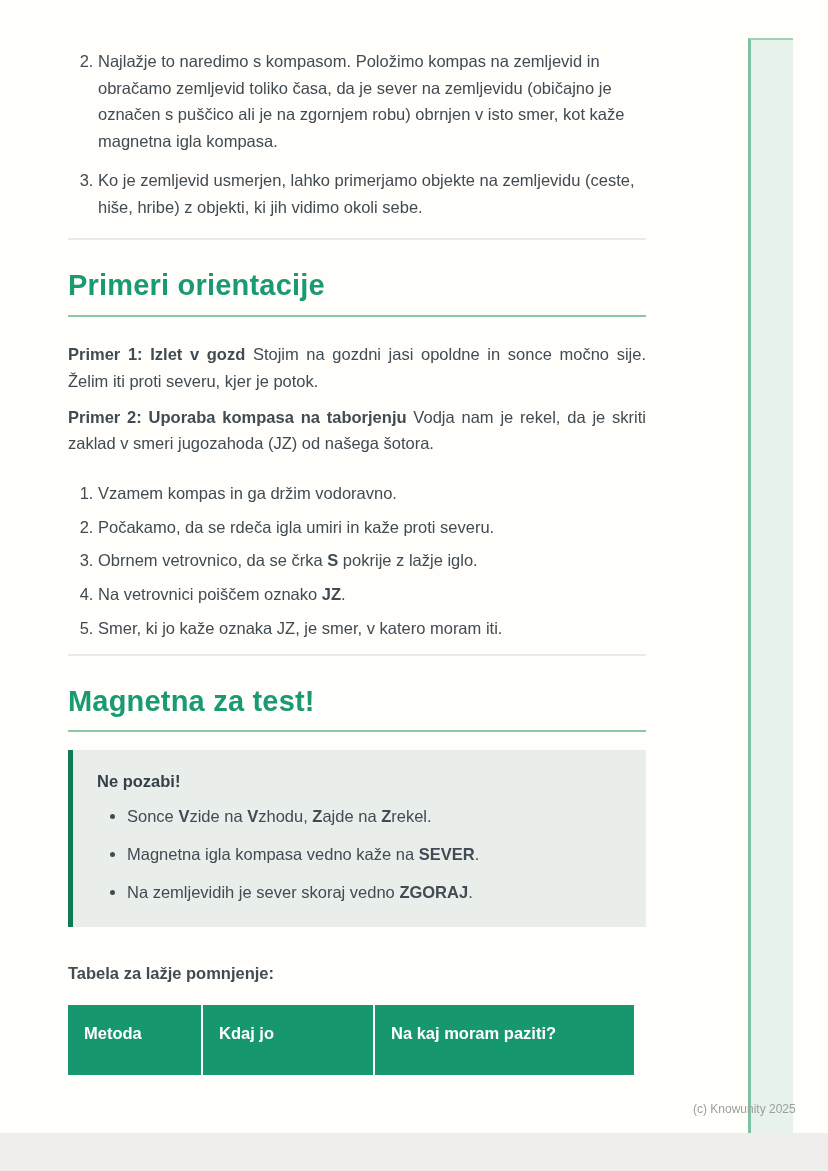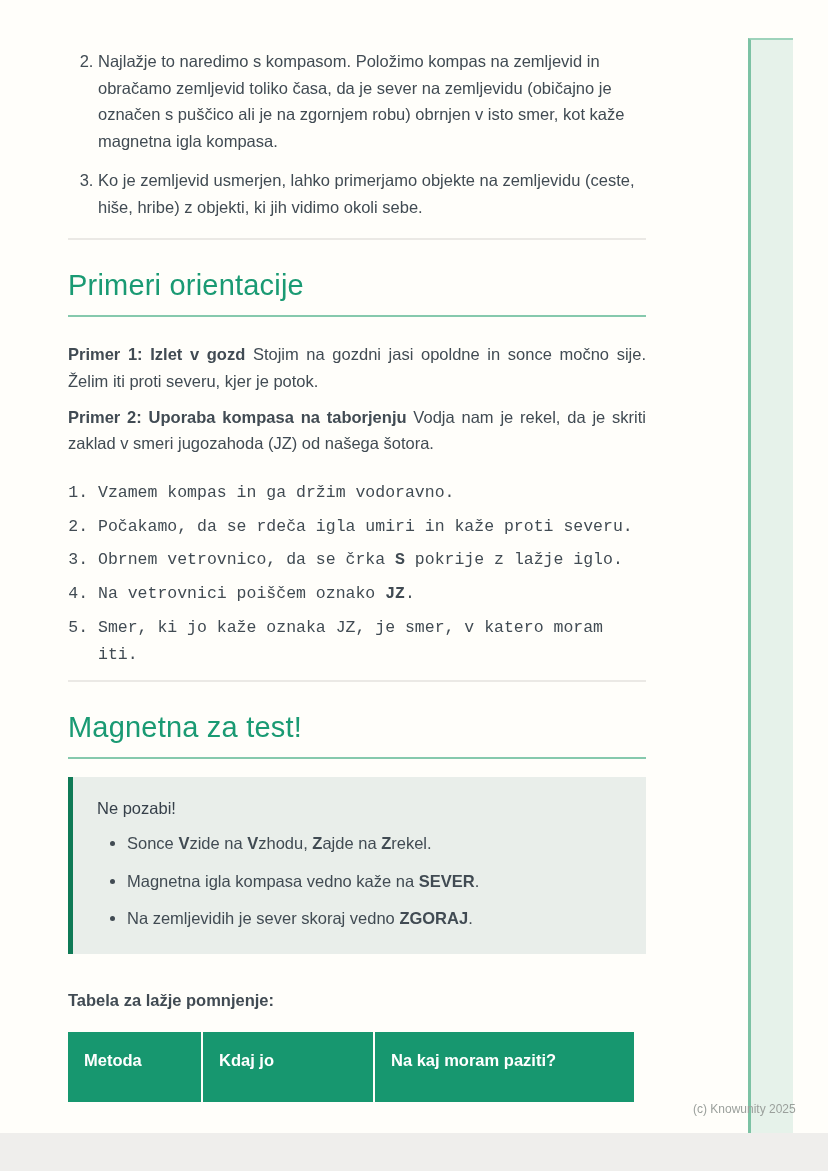--- a/index.html
+++ b/index.html
@@ -41,7 +41,7 @@
     padding-bottom: 12px;
     border-bottom: 2px solid #86c9ad;
     color: #1a9a73;
-    font-size: 29px; line-height: 1.2; font-weight: 400;
+    font-size: 29px; line-height: 1.2; font-weight: 700;
     letter-spacing: 0.2px;
   }
   p.para { margin: 24px 0 0; text-align: justify; }

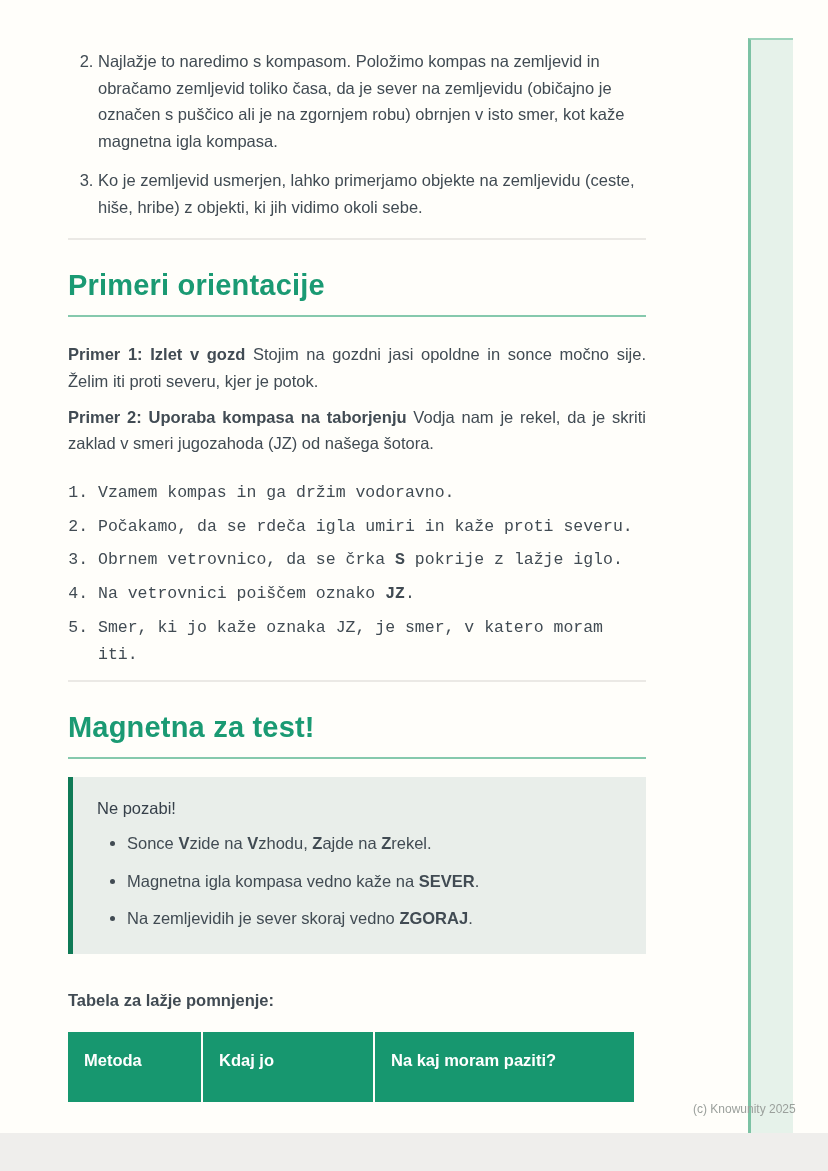--- a/index.html
+++ b/index.html
@@ -49,7 +49,7 @@
   ul.bullet-list { margin: 16px 0 0; padding-left: 32px; }
   ul.bullet-list > li { margin-bottom: 13px; }
   ul.bullet-list > li:last-child { margin-bottom: 0; }
-  ol.steps-list { margin: 23px 0 0; padding-left: 30px; font-family: Liberation Mono, monospace; }
+  ol.steps-list { margin: 23px 0 0; padding-left: 30px; }
   ol.steps-list > li { margin-bottom: 7px; }
   .callout {
     margin-top: 18px;

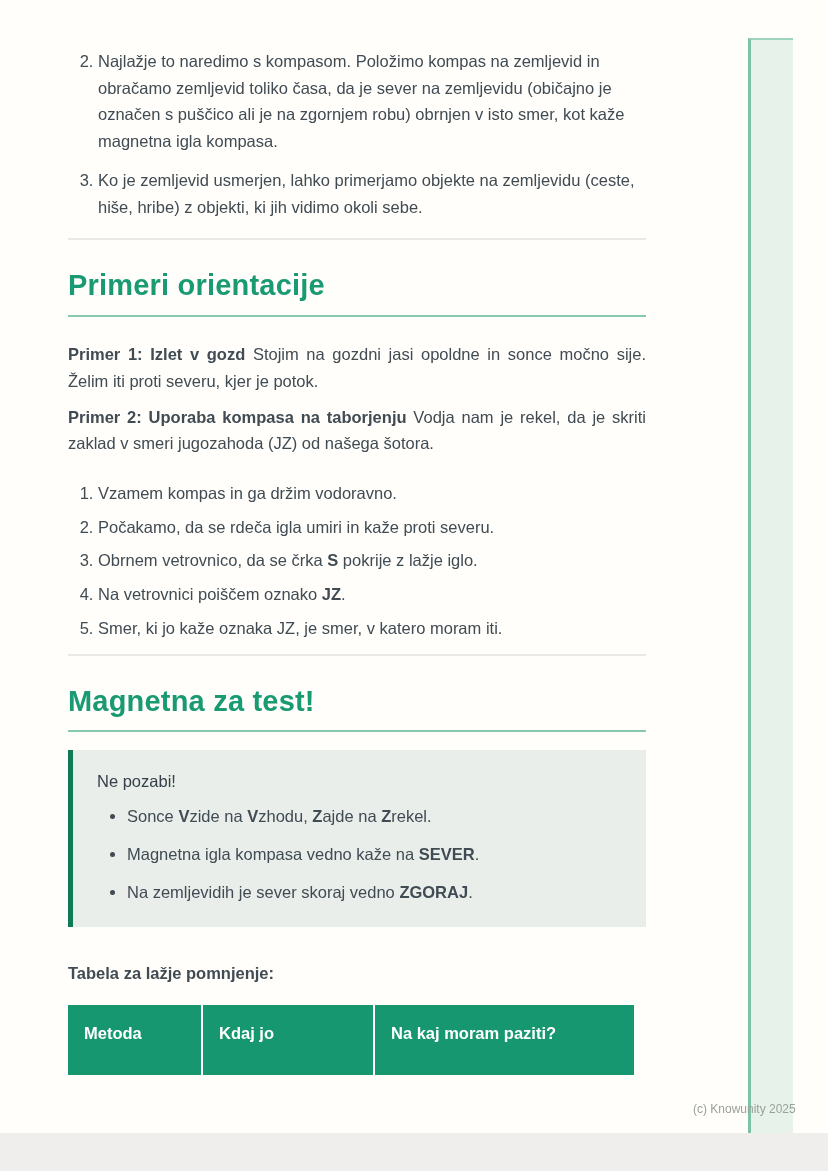--- a/index.html
+++ b/index.html
@@ -57,7 +57,7 @@
     border-left: 5px solid #0f7a56;
     padding: 18px 28px 14px 24px;
   }
-  .callout-title { margin: 0; font-weight: 400; color: #36404a; }
+  .callout-title { margin: 0; font-weight: 700; color: #36404a; }
   ul.callout-list { margin: 8px 0 0; padding-left: 30px; }
   ul.callout-list > li { margin-bottom: 11px; }
   ul.callout-list > li:last-child { margin-bottom: 8px; }

